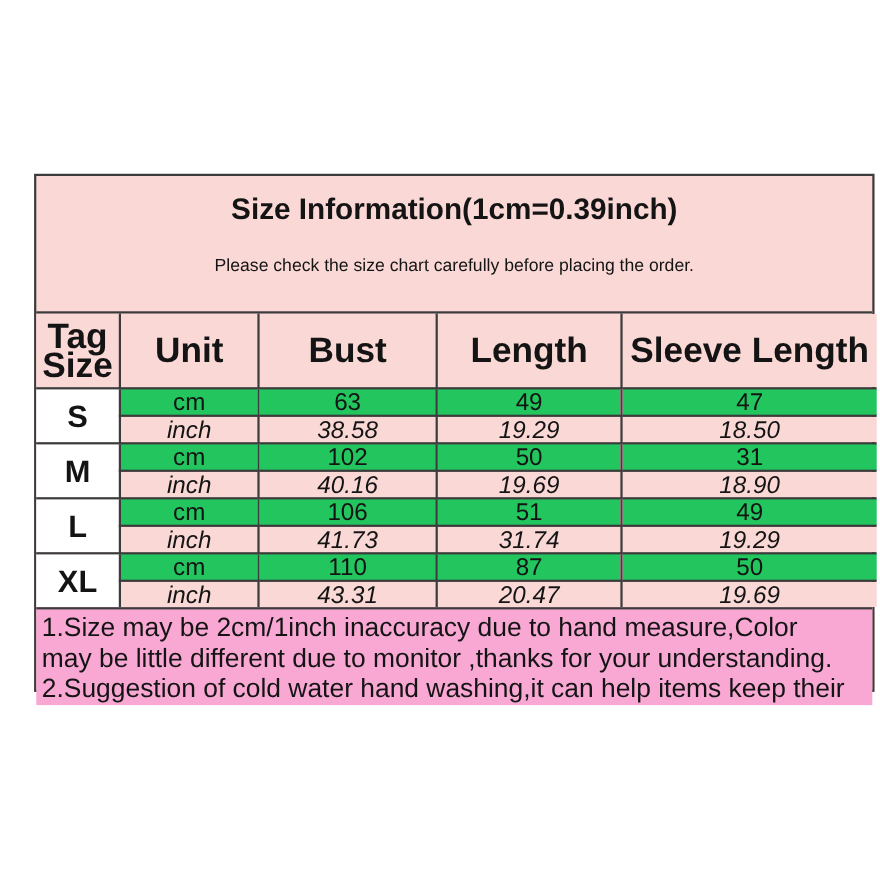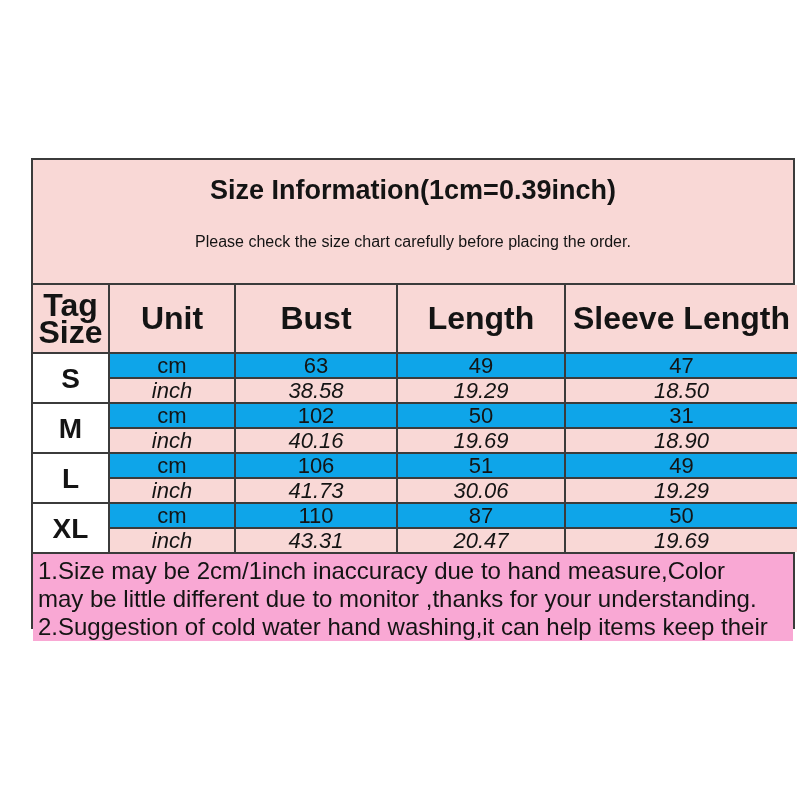--- a/index.html
+++ b/index.html
@@ -58,7 +58,7 @@
     height:22px;
     font-size:22px;
     line-height:23px;
-    background:#0ea5e9;
+    background:#22c55e;
   }
   .size-table tbody tr.row-inch td { background:#f9d8d6;font-style:italic; }
   .size-table tbody td.size-cell {

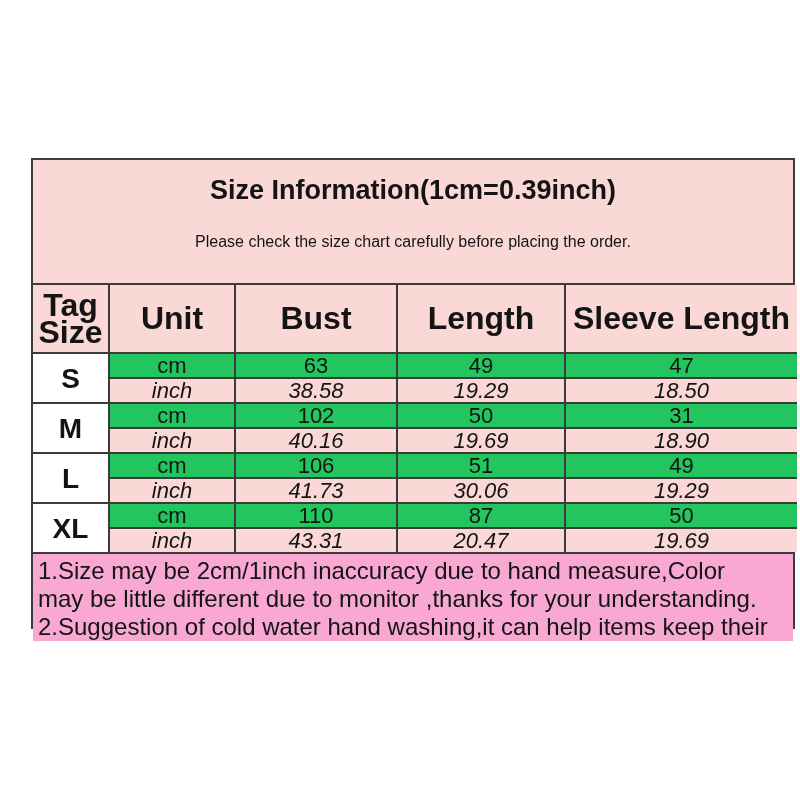--- a/index.html
+++ b/index.html
@@ -140,7 +140,7 @@
       <tr class="row-inch">
         <td>inch</td>
         <td>41.73</td>
-        <td>30.06</td>
+        <td>31.74</td>
         <td>19.29</td>
       </tr>
 

